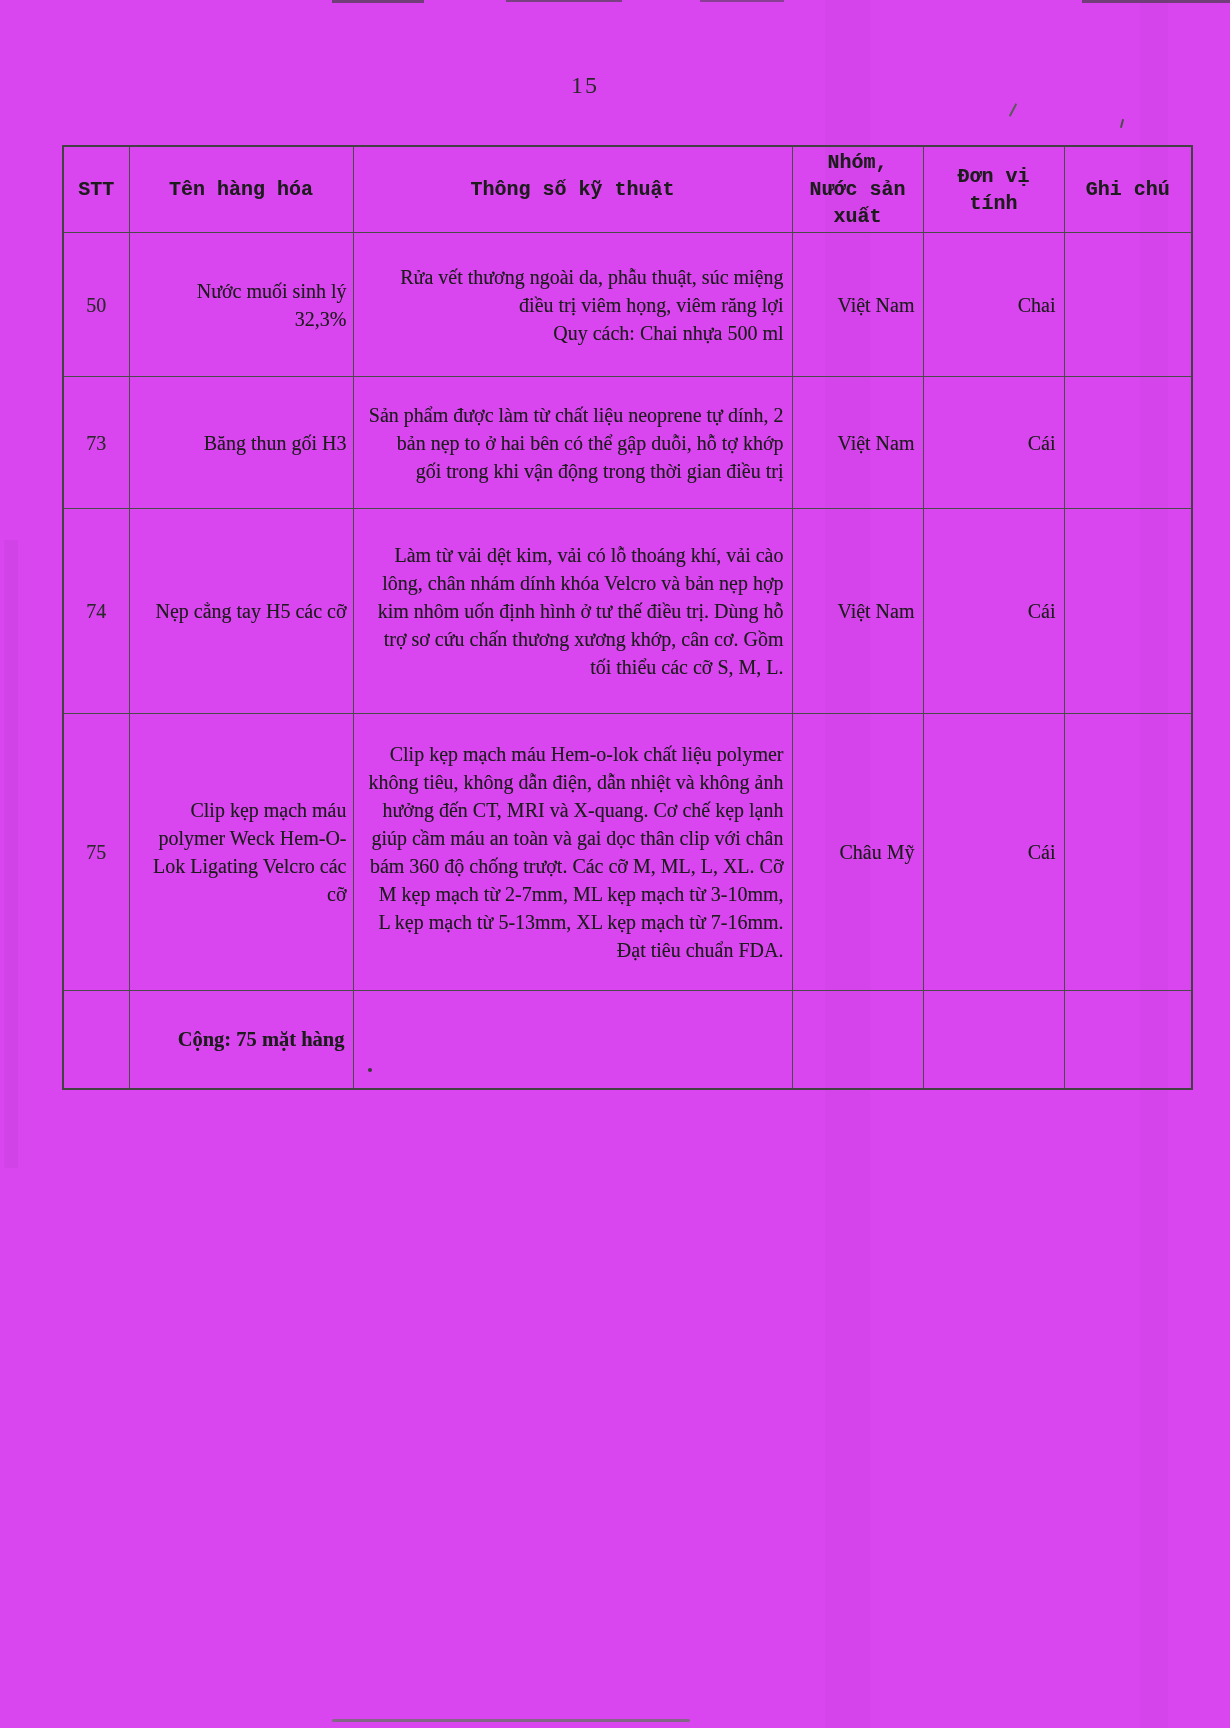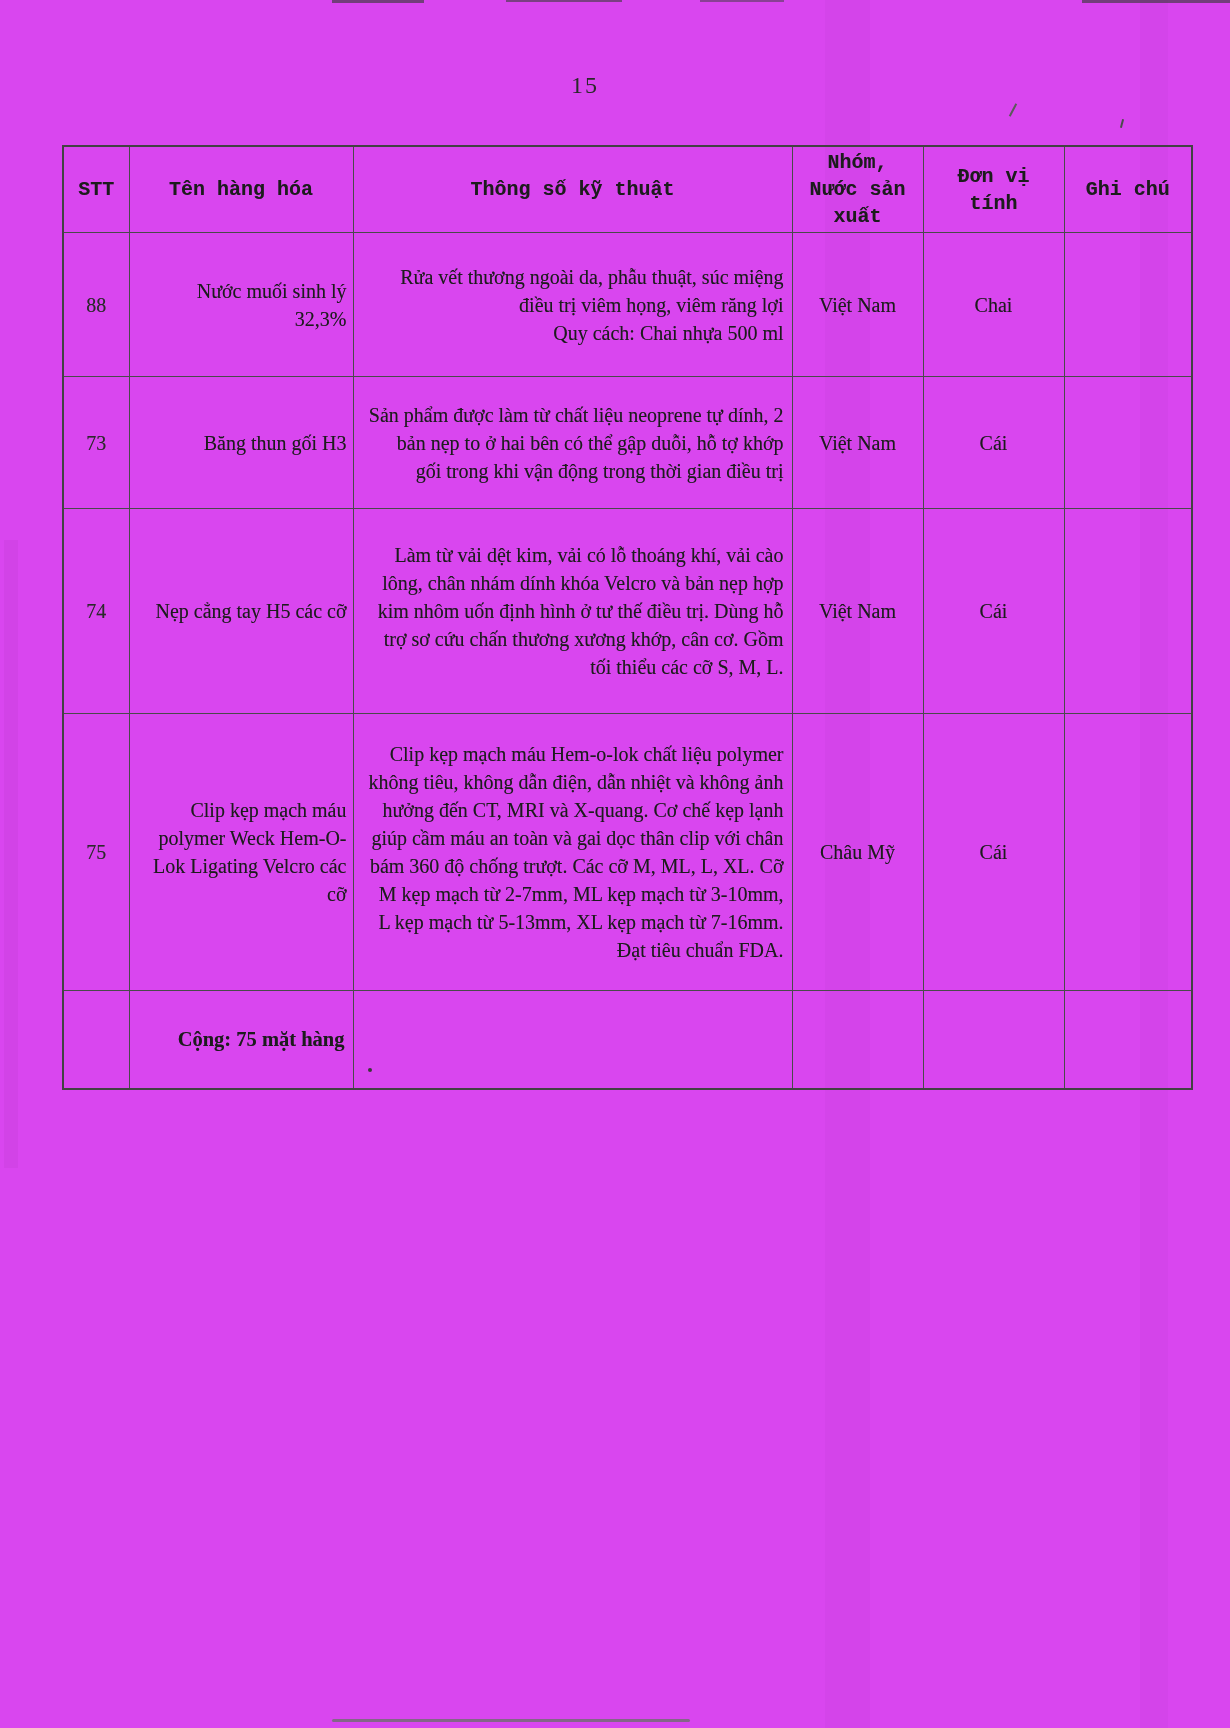--- a/index.html
+++ b/index.html
@@ -95,7 +95,7 @@
     </thead>
     <tbody>
       <tr class="r-72">
-        <td class="c-stt">88</td>
+        <td class="c-stt">50</td>
         <td class="c-name">Nước muối sinh lý 32,3%</td>
         <td class="c-spec prewrap">Rửa vết thương ngoài da, phẫu thuật, súc miệng điều trị viêm họng, viêm răng lợi
 Quy cách: Chai nhựa 500 ml</td>

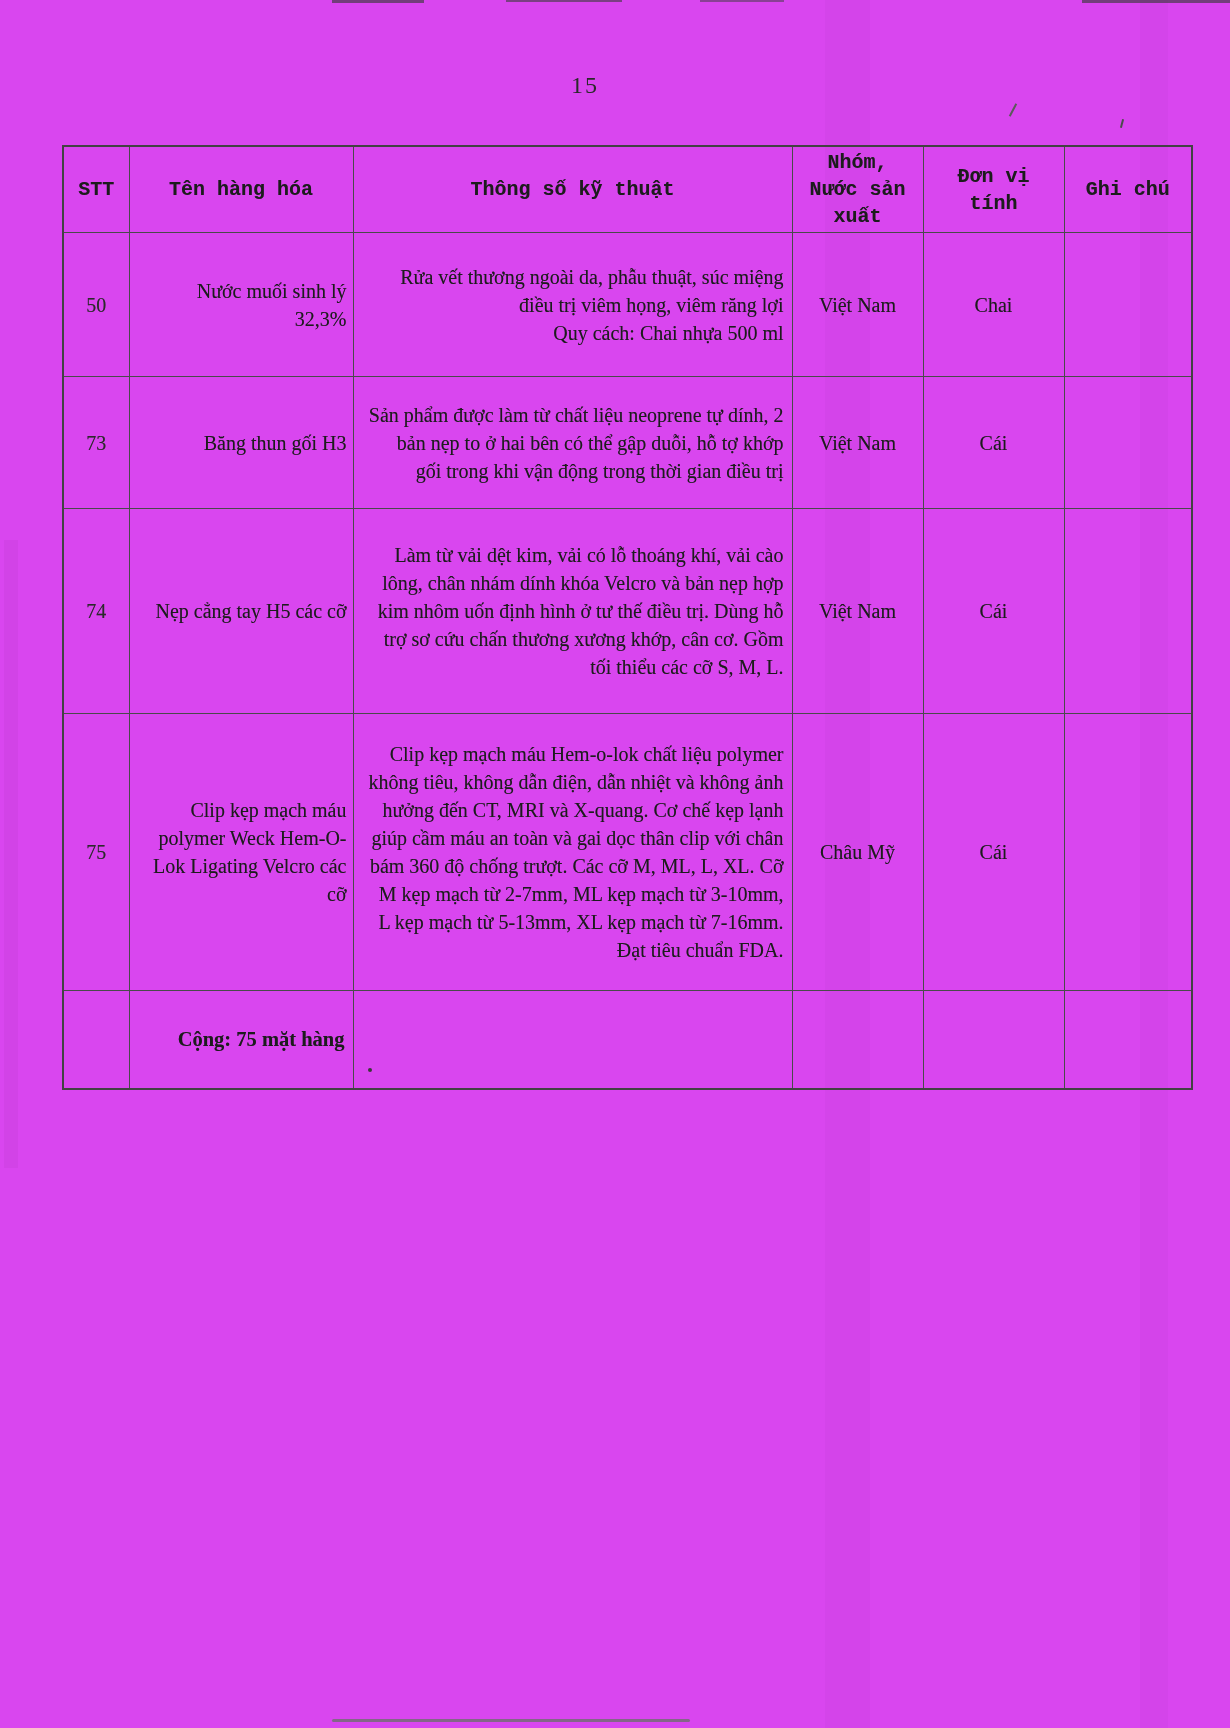--- a/index.html
+++ b/index.html
@@ -41,7 +41,7 @@
   .c-stt{text-align:center;color:#2b2b2b;}
   .c-name{padding-left:13px;padding-right:6px;}
   .c-spec{padding-left:13px;padding-right:8px;}
-  .c-origin,.c-unit{text-align:center;}
+  .c-origin,.c-unit{text-align:right;}
   .prewrap{white-space:pre-line;}
   tr.h-row{height:84px;}
   tr.r-72{height:144px;}

